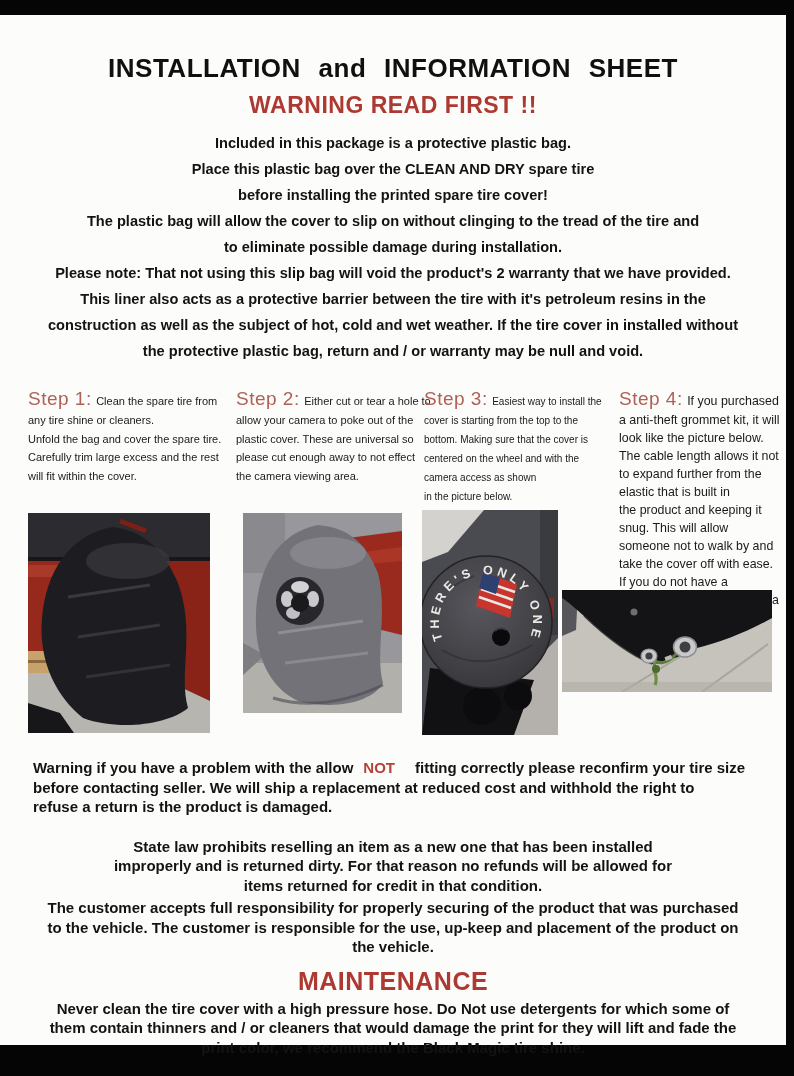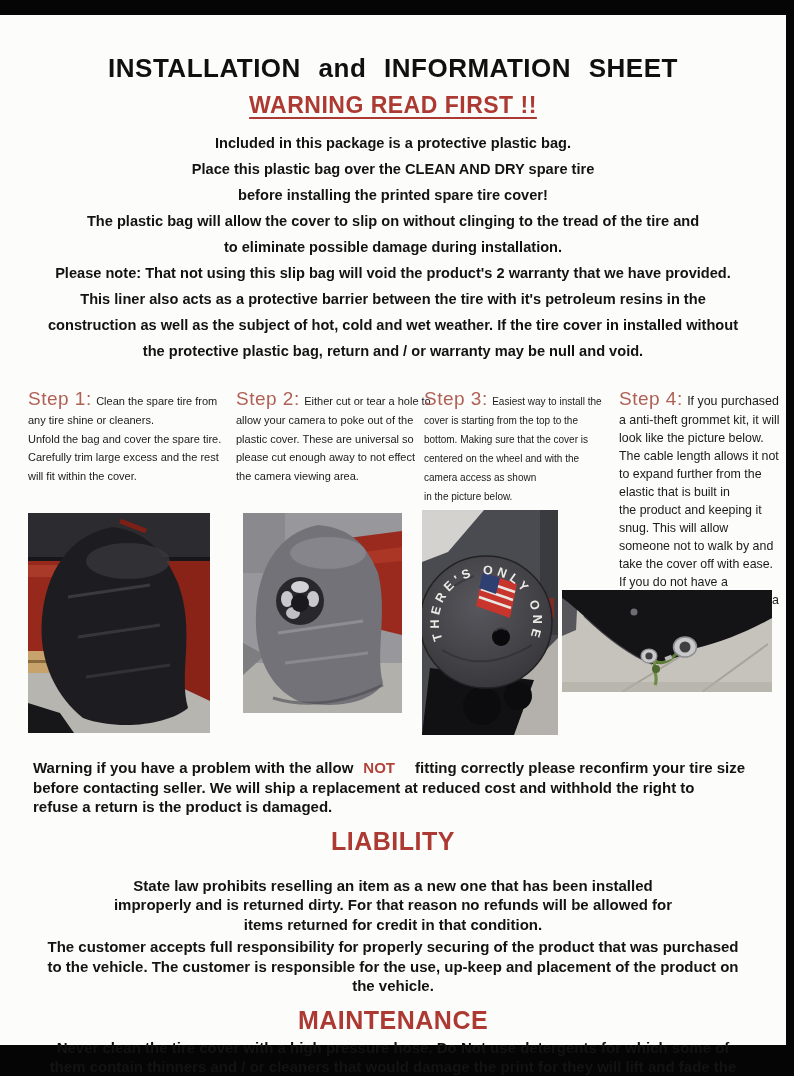--- a/index.html
+++ b/index.html
@@ -32,7 +32,6 @@
     font-size:23px;
     font-weight:bold;
     color:#ad3a32;
-    text-decoration:underline;
     text-underline-offset:4px;
     letter-spacing:.5px;
   }

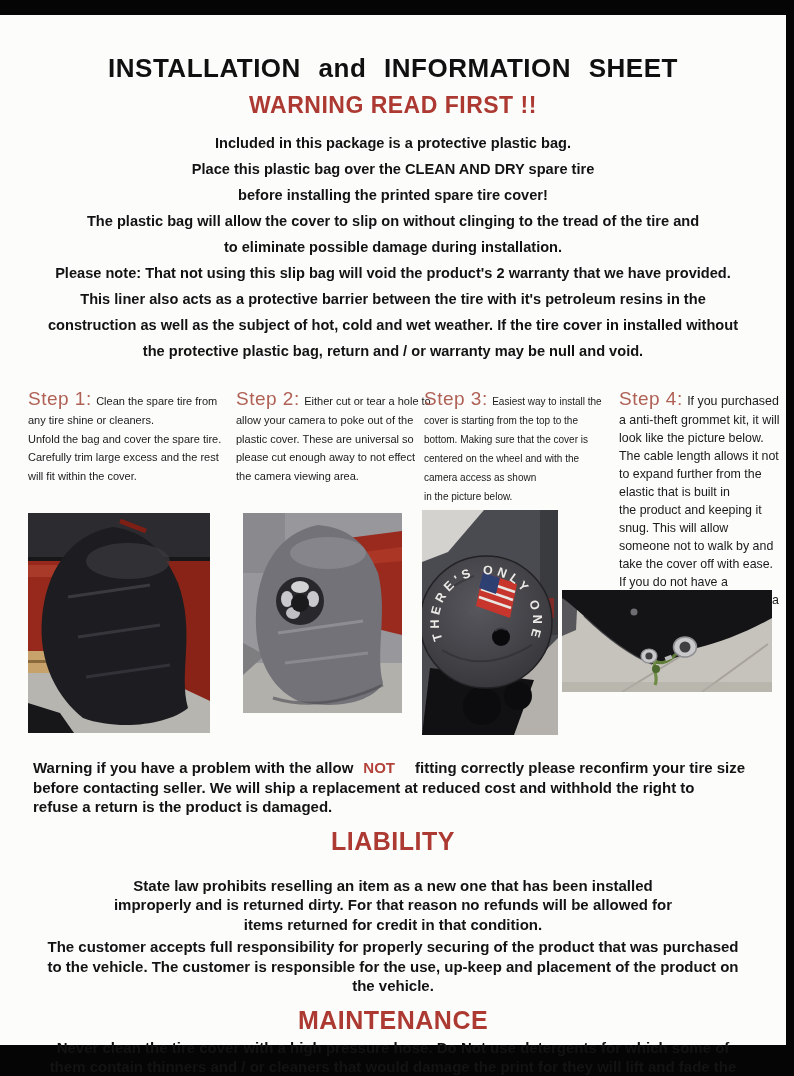--- a/index.html
+++ b/index.html
@@ -254,7 +254,6 @@
 refuse a return is the product is damaged.</span>
   </div>
 
-  <h2 class="redhead">LIABILITY</h2>
   <p class="para gap">State law prohibits reselling an item as a new one that has been installed
 improperly and is returned dirty. For that reason no refunds will be allowed for
 items returned for credit in that condition.</p>

